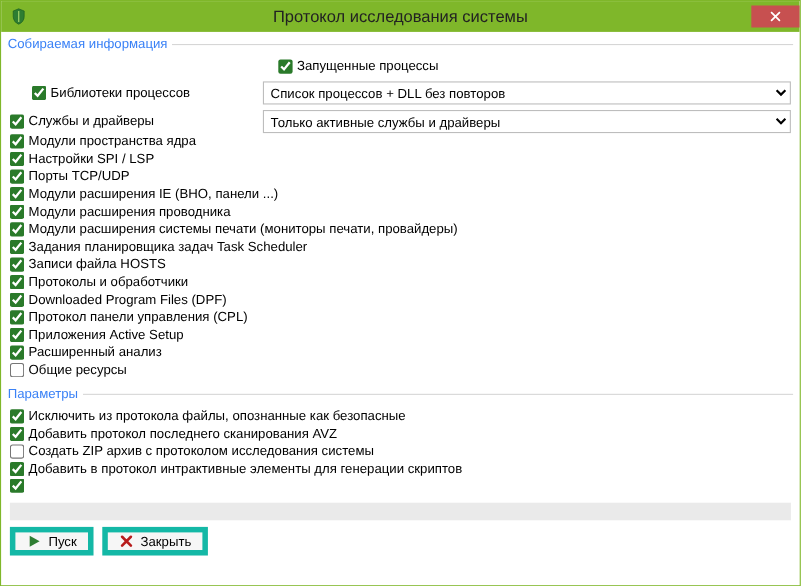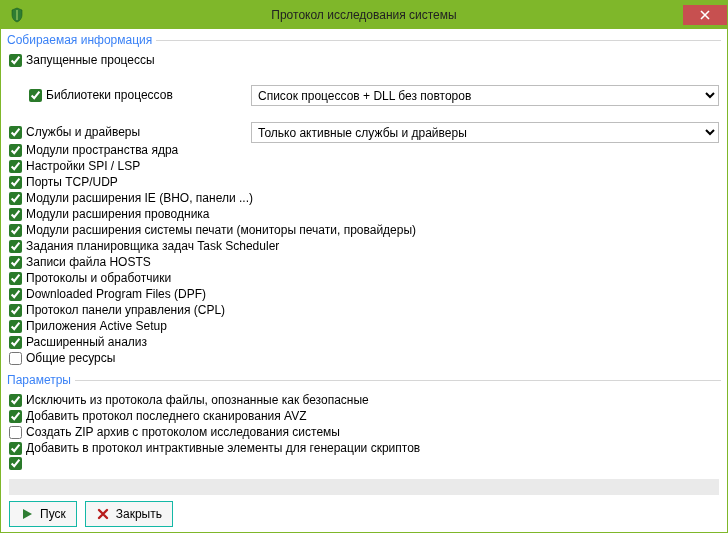--- a/index.html
+++ b/index.html
@@ -34,7 +34,7 @@
     position: absolute;
     left: 0; right: 0;
     text-align: center;
-    font-size: 12px;
+    font-size: 15px;
     color: #222;
     pointer-events: none;
   }

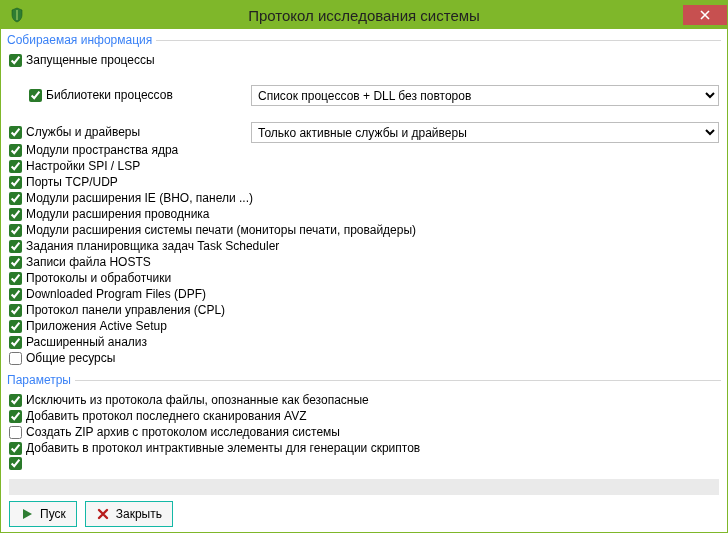--- a/index.html
+++ b/index.html
@@ -95,7 +95,7 @@
   .combo-wide { flex: 1; }
 
   .top-lines { position: relative; }
-  .top-lines .line1 { display:flex; align-items:center; gap:8px; }
+  .top-lines .line1 { display:flex; align-items:center; gap:8px;justify-content:center; }
   .top-lines .line1 .leftcol { width: 222px; }
   .top-lines .line2 { display:flex; align-items:center; gap:20px; margin-top:16px; }
   .top-lines .line2 .leftcol { width: 222px; display:flex; align-items:center; }

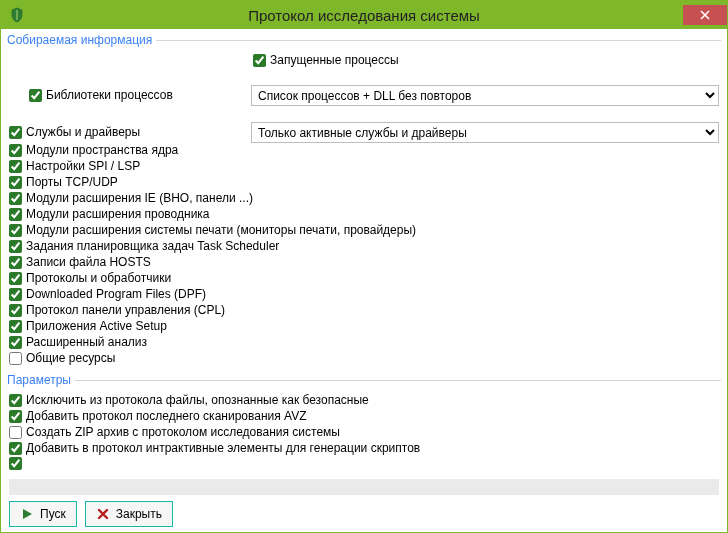--- a/index.html
+++ b/index.html
@@ -97,7 +97,7 @@
   .top-lines { position: relative; }
   .top-lines .line1 { display:flex; align-items:center; gap:8px;justify-content:center; }
   .top-lines .line1 .leftcol { width: 222px; }
-  .top-lines .line2 { display:flex; align-items:center; gap:20px; margin-top:16px; }
+  .top-lines .line2 { display:flex; align-items:center; gap:8px; margin-top:5px; }
   .top-lines .line2 .leftcol { width: 222px; display:flex; align-items:center; }
 
   .spacer-bar {

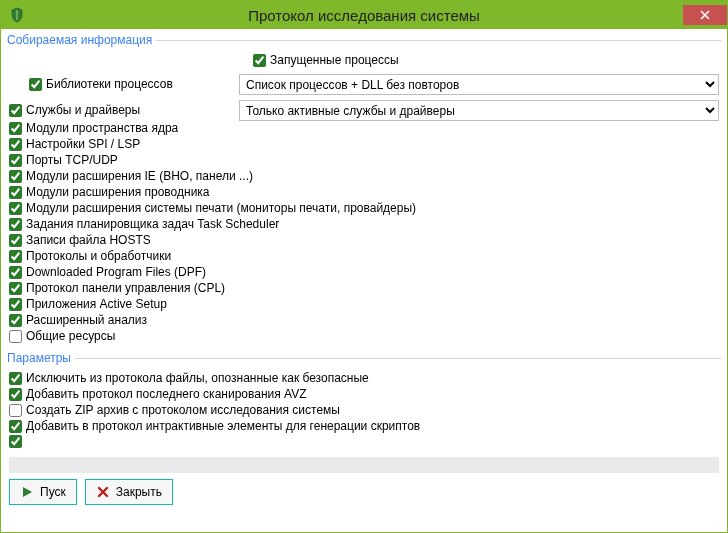--- a/index.html
+++ b/index.html
@@ -116,7 +116,7 @@
     font-size: 12px;
     height: 26px;
     padding: 0 10px;
-    border: 1px solid #14b8a6;
+    border: 5px solid #14b8a6;
     background: #f6f6f6;
     display: inline-flex;
     align-items: center;

